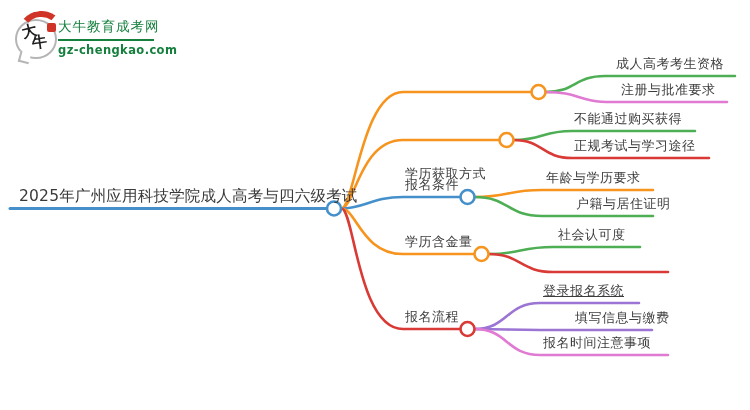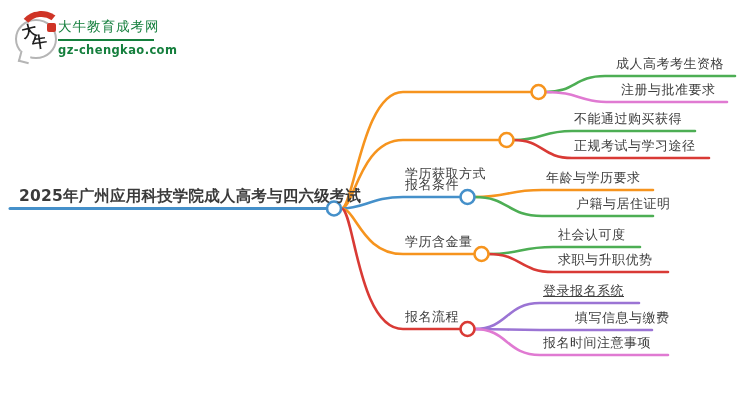--- a/index.html
+++ b/index.html
@@ -12,7 +12,7 @@
     position:absolute;height:20px;line-height:20px;font-size:13px;
     color:#3d3d3d;white-space:nowrap;letter-spacing:0.5px;
   }
-  .root-label{font-size:15.5px;color:#3a3a3a;letter-spacing:0.2px;font-weight:bold;}
+  .root-label{font-size:15.5px;color:#3a3a3a;letter-spacing:0.2px;}
   
   #logo{position:absolute;left:14px;top:12px;width:200px;height:56px;}
   .logo-icon{position:absolute;left:0;top:2px;width:48px;height:50px;}

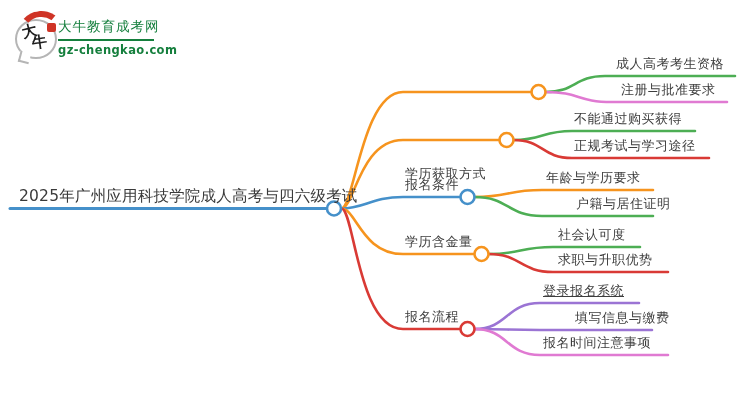--- a/index.html
+++ b/index.html
@@ -103,7 +103,6 @@
   <div class="label" style="left:546px;top:168px;">年龄与学历要求</div>
   <div class="label" style="left:576px;top:194px;">户籍与居住证明</div>
   <div class="label" style="left:558px;top:225px;">社会认可度</div>
-  <div class="label" style="left:558px;top:250px;">求职与升职优势</div>
   <div class="label" style="left:543px;top:281px;text-decoration:underline;">登录报名系统</div>
   <div class="label" style="left:543px;top:308px;margin-left:32px;">填写信息与缴费</div>
   <div class="label" style="left:543px;top:333px;">报名时间注意事项</div>

